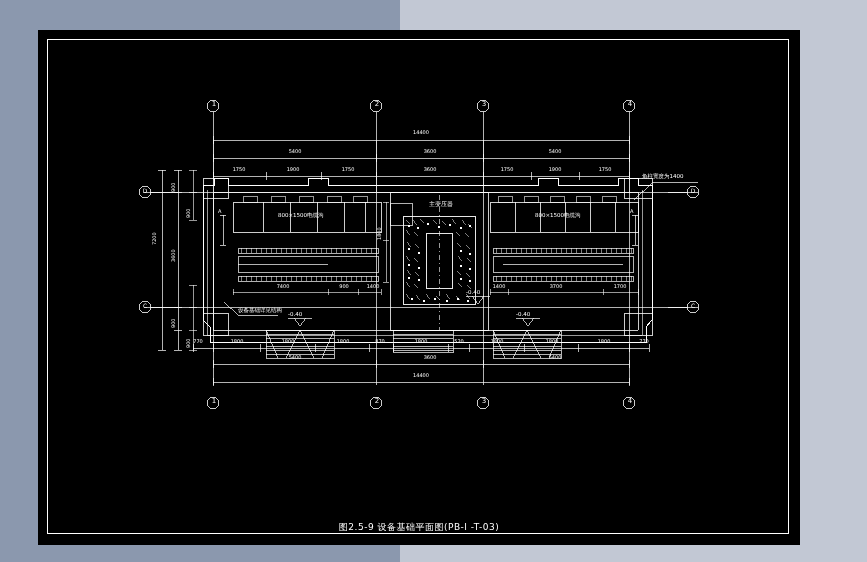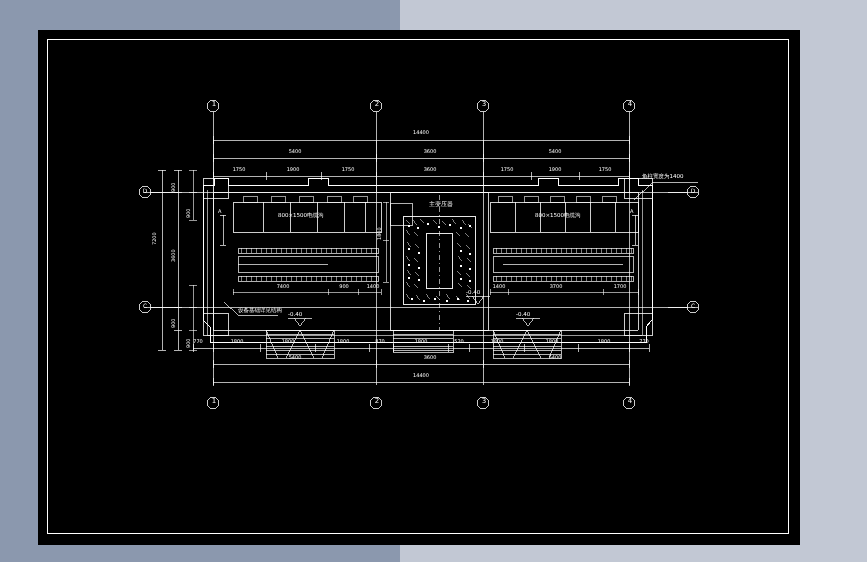--- a/index.html
+++ b/index.html
@@ -607,6 +607,7 @@
       <div style="position:absolute;left:592px;top:178px;color:#fff;font-size:5px;">A</div>
     </div>
 
+    <div id="title" class="ttl">图2.5-9  设备基础平面图(PB-I -T-03)</div>
   </div>
 </div>
 

